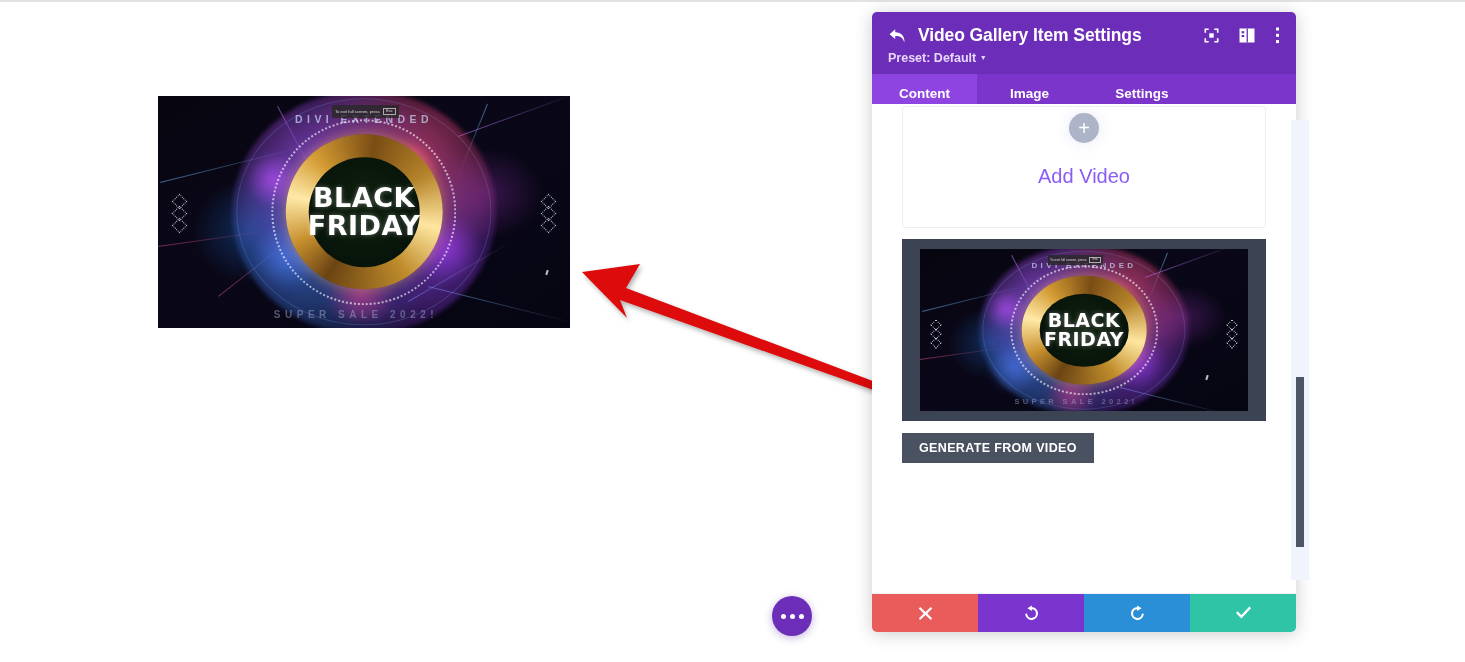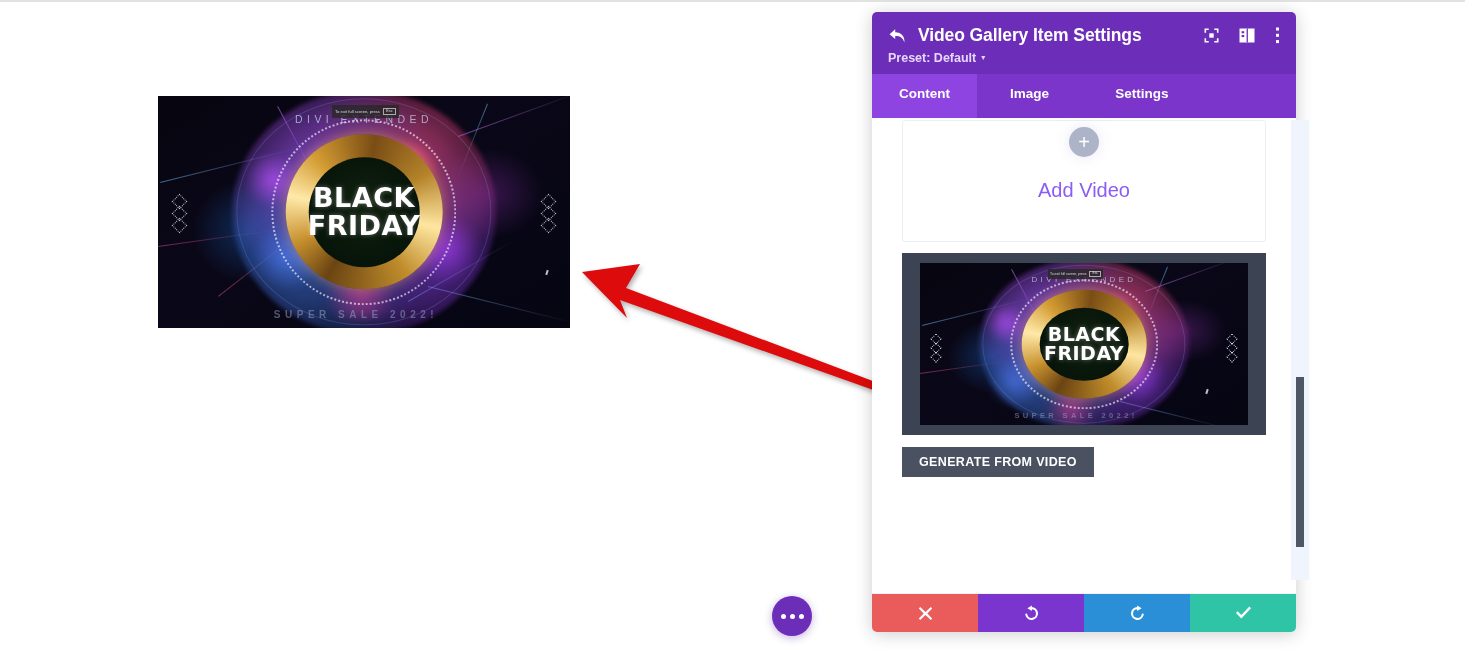--- a/index.html
+++ b/index.html
@@ -171,7 +171,7 @@
   }
   #tab-bar { display: flex; background: #7b35cb; }
   .tab {
-    padding: 12px 0 17px 0; font-size: 13.5px; font-weight: 700;
+    padding: 12px 0 3px 0; font-size: 13.5px; font-weight: 700;
     color: #ffffff; cursor: pointer; text-align: center;
   }
   .tab.tab-content { width: 105px; background: #8e44e0; }

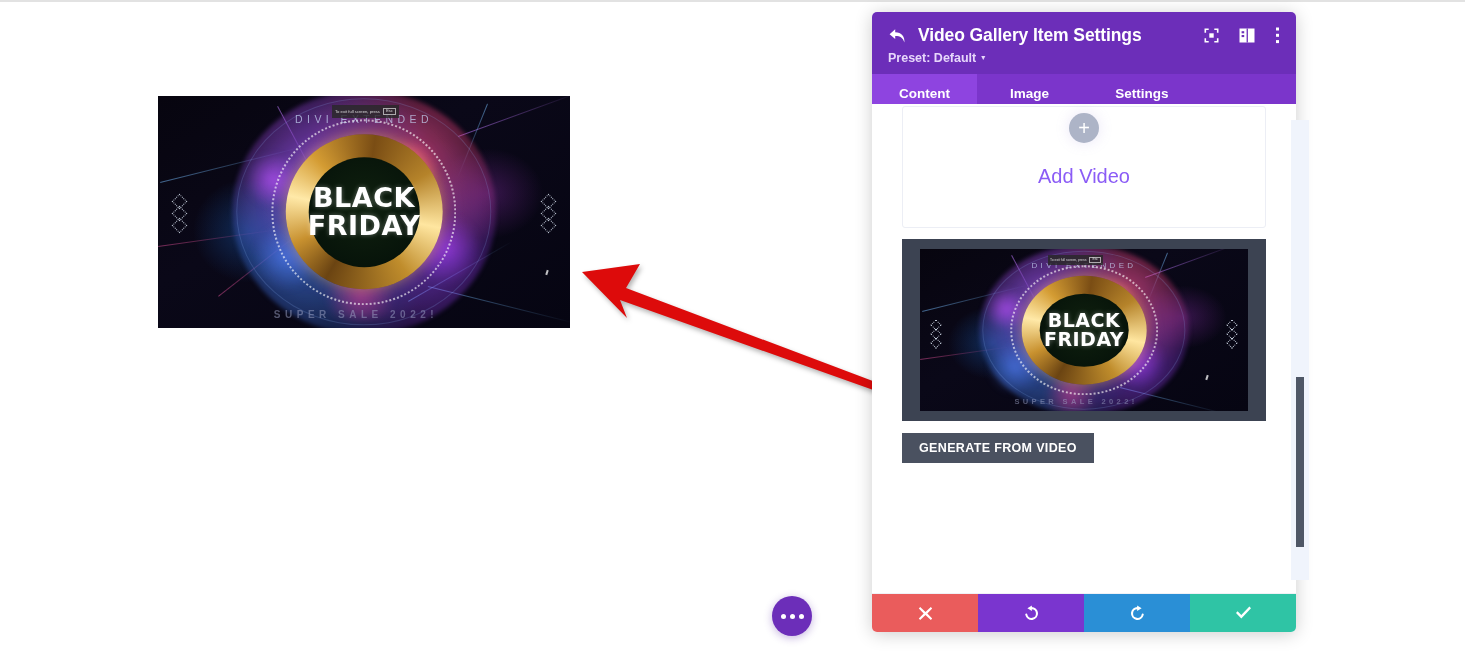--- a/index.html
+++ b/index.html
@@ -94,7 +94,7 @@
   .top-title {
     position: absolute; left: 0; right: 0; text-align: center;
     color: rgba(200,215,245,0.72);
-    letter-spacing: 0.42em; font-weight: 400;
+    letter-spacing: 0.42em; font-weight: 700;
     font-family: "Liberation Sans", sans-serif;
   }
   .bottom-title {

